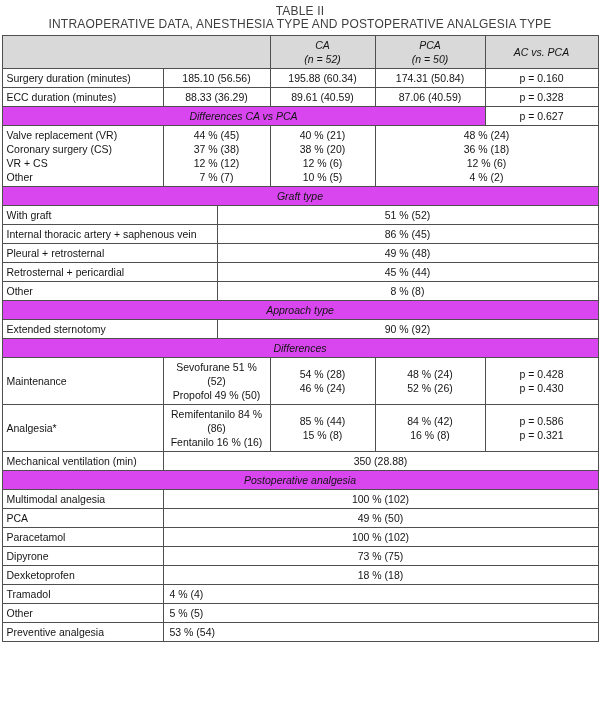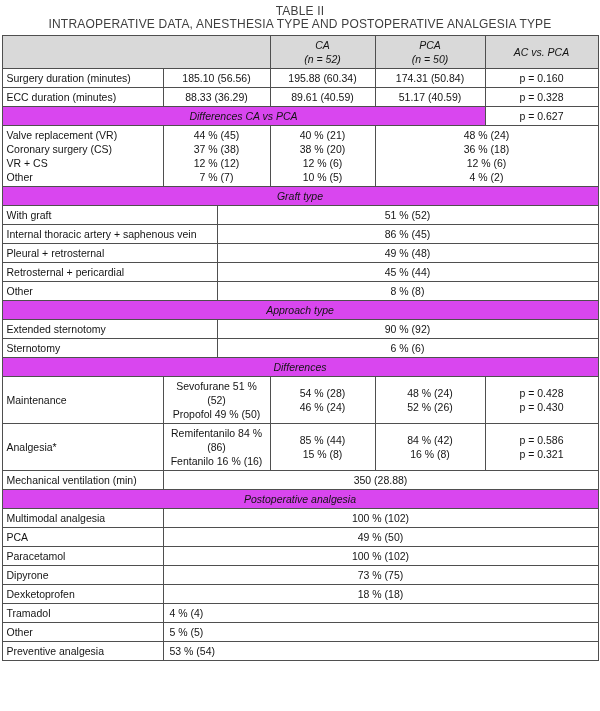--- a/index.html
+++ b/index.html
@@ -96,7 +96,7 @@
         <td class="lab">ECC duration (minutes)</td>
         <td class="val" colspan="2">88.33 (36.29)</td>
         <td class="val">89.61 (40.59)</td>
-        <td class="val">51.17 (40.59)</td>
+        <td class="val">87.06 (40.59)</td>
         <td class="val">p = 0.328</td>
       </tr>
 

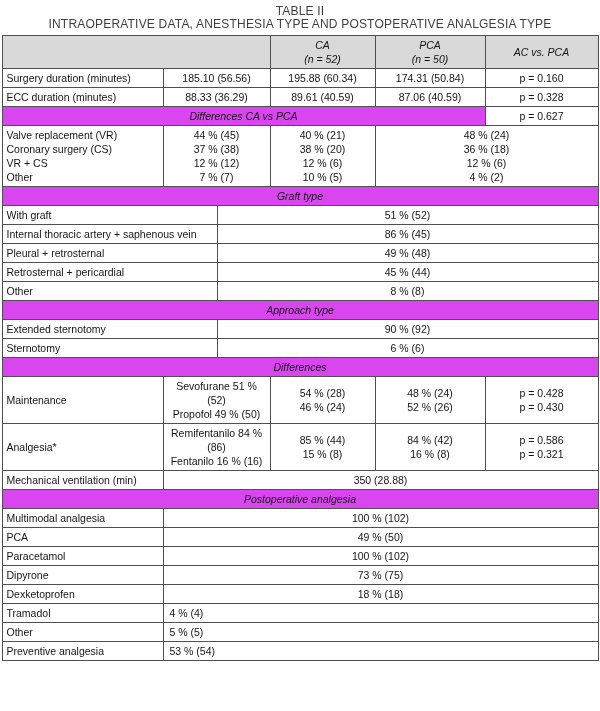--- a/index.html
+++ b/index.html
@@ -164,10 +164,6 @@
         <td class="lab" colspan="2">Extended sternotomy</td>
         <td class="val" colspan="4">90 % (92)</td>
       </tr>
-      <tr>
-        <td class="lab" colspan="2">Sternotomy</td>
-        <td class="val" colspan="4">6 % (6)</td>
-      </tr>
 
       <tr>
         <td class="band" colspan="6">Differences</td>

